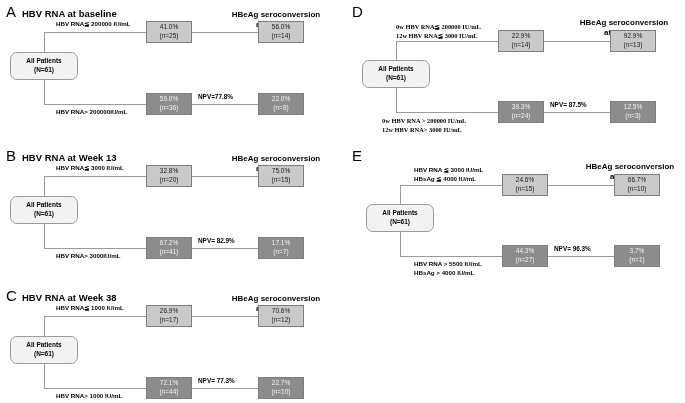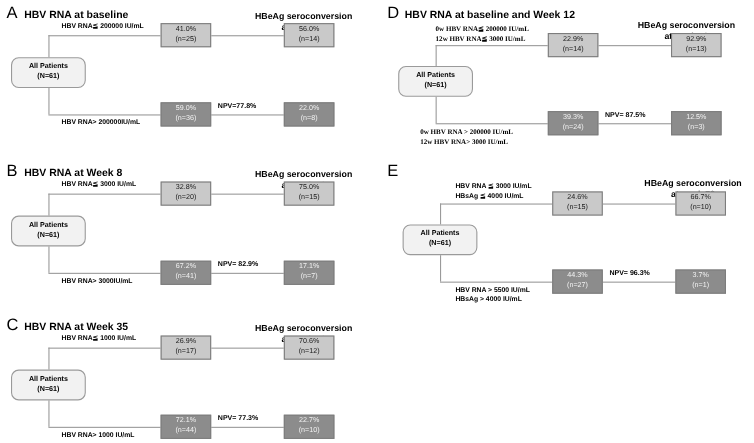--- a/index.html
+++ b/index.html
@@ -272,7 +272,6 @@
 
   <div class="panel" style="left:352px; top:8px; width:330px; height:130px;">
     <span class="panel-letter">D</span>
-    <span class="panel-title">HBV RNA at baseline and Week 12</span>
 
     <div class="outcome-header" style="left:212px; top:10px; width:120px;">
       <div>HBeAg seroconversion</div>

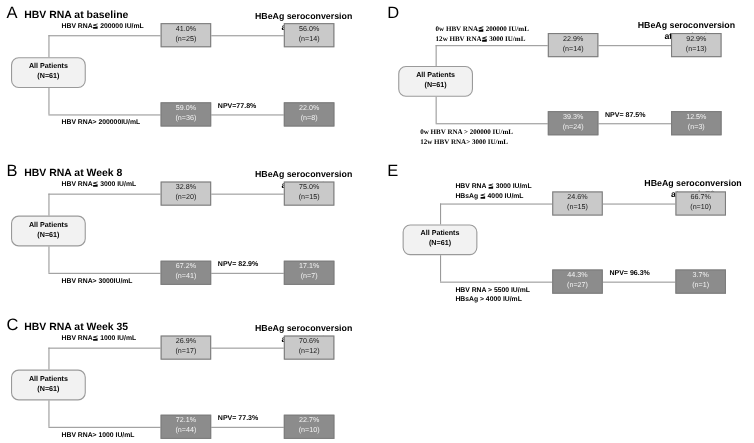--- a/index.html
+++ b/index.html
@@ -176,7 +176,7 @@
 
   <div class="panel" style="left:6px; top:152px; width:330px; height:125px;">
     <span class="panel-letter">B</span>
-    <span class="panel-title">HBV RNA at Week 8</span>
+    <span class="panel-title">HBV RNA at Week 13</span>
 
     <div class="outcome-header" style="left:210px; top:2px; width:120px;">
       <div>HBeAg seroconversion</div>

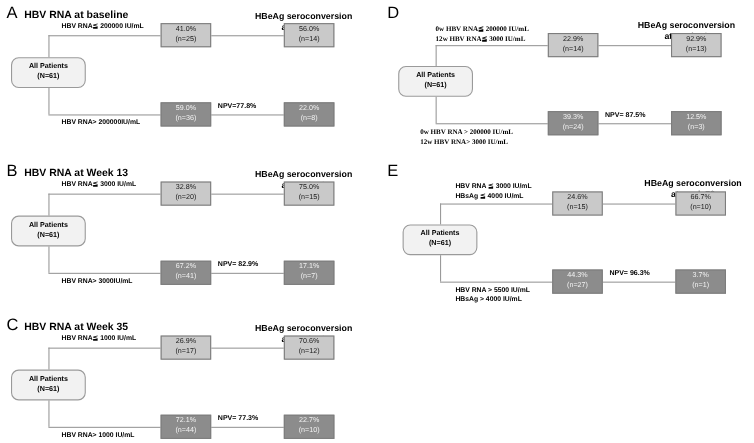--- a/index.html
+++ b/index.html
@@ -224,7 +224,7 @@
 
   <div class="panel" style="left:6px; top:292px; width:330px; height:110px;">
     <span class="panel-letter">C</span>
-    <span class="panel-title">HBV RNA at Week 35</span>
+    <span class="panel-title">HBV RNA at Week 38</span>
 
     <div class="outcome-header" style="left:210px; top:2px; width:120px;">
       <div>HBeAg seroconversion</div>

